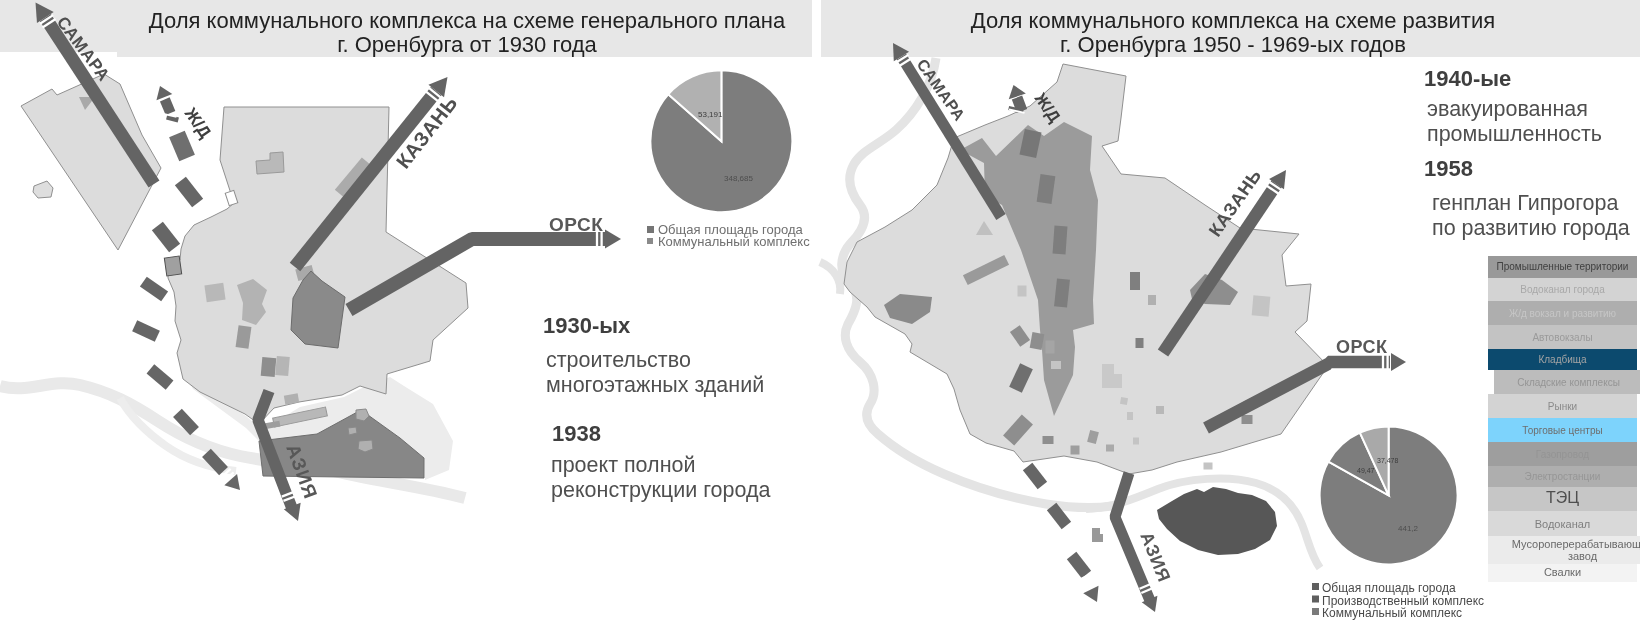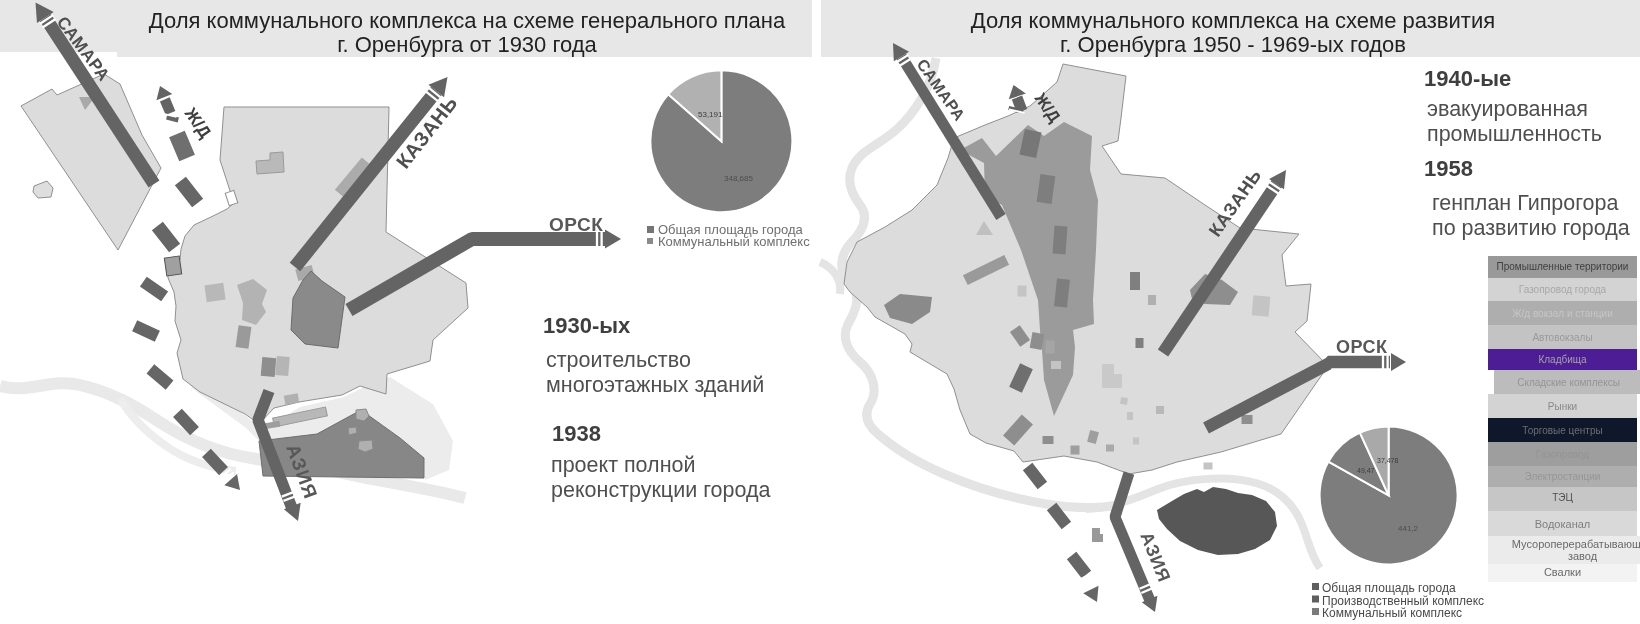--- a/index.html
+++ b/index.html
@@ -275,7 +275,7 @@
     </div>
 
 <div class="lt" style="top:278px;height:23px;background:#d3d3d3;color:#a8a8a8;">
-      <span style="padding-top:6px;">Газопровод города</span>
+      <span style="padding-top:6px;">Водоканал города</span>
     </div>
 
 <div class="lt" style="top:301px;height:24px;background:#aeaeae;color:#c6c6c6;">

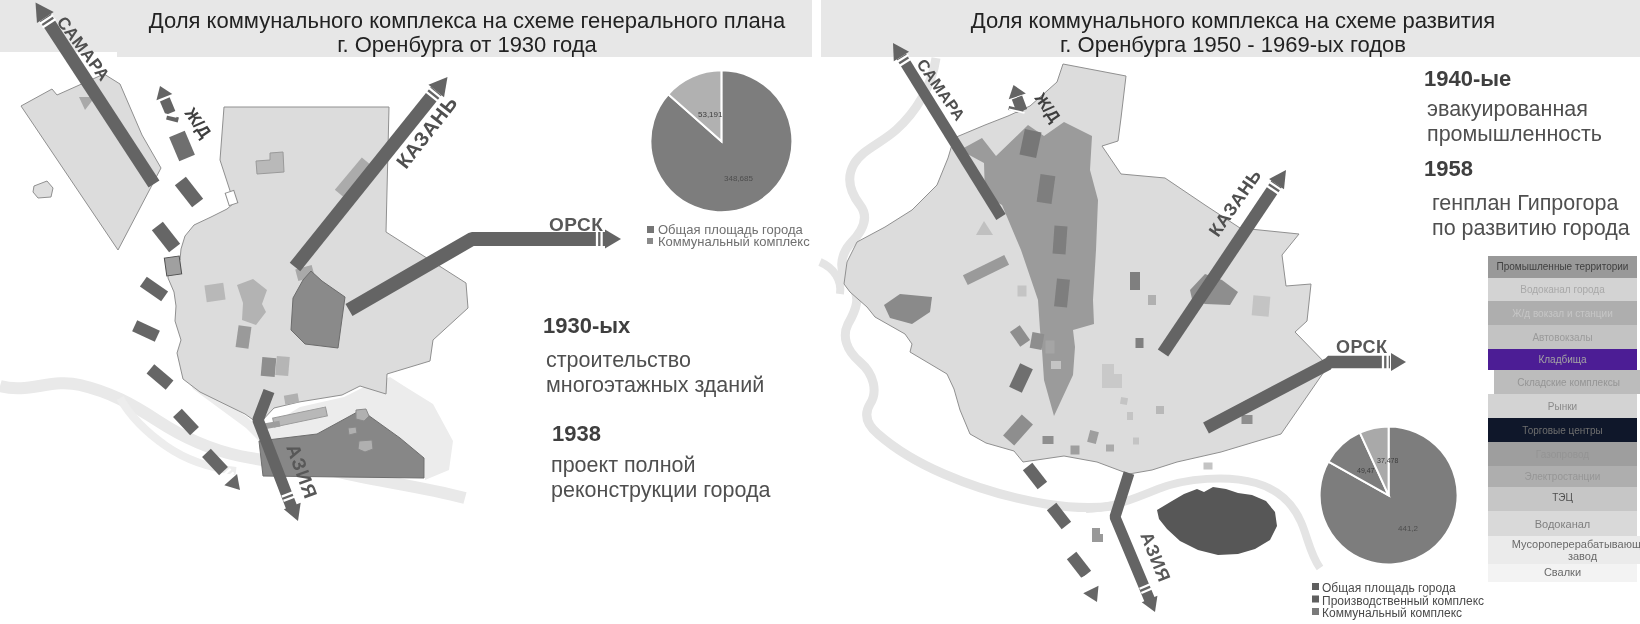--- a/index.html
+++ b/index.html
@@ -279,7 +279,7 @@
     </div>
 
 <div class="lt" style="top:301px;height:24px;background:#aeaeae;color:#c6c6c6;">
-      <span style="padding-top:7px;">Ж/д вокзал и станции</span>
+      <span style="padding-top:7px;">Ж/д вокзал и развитию</span>
     </div>
 
 <div class="lt" style="top:325px;height:24px;background:#c3c3c3;color:#9b9b9b;">

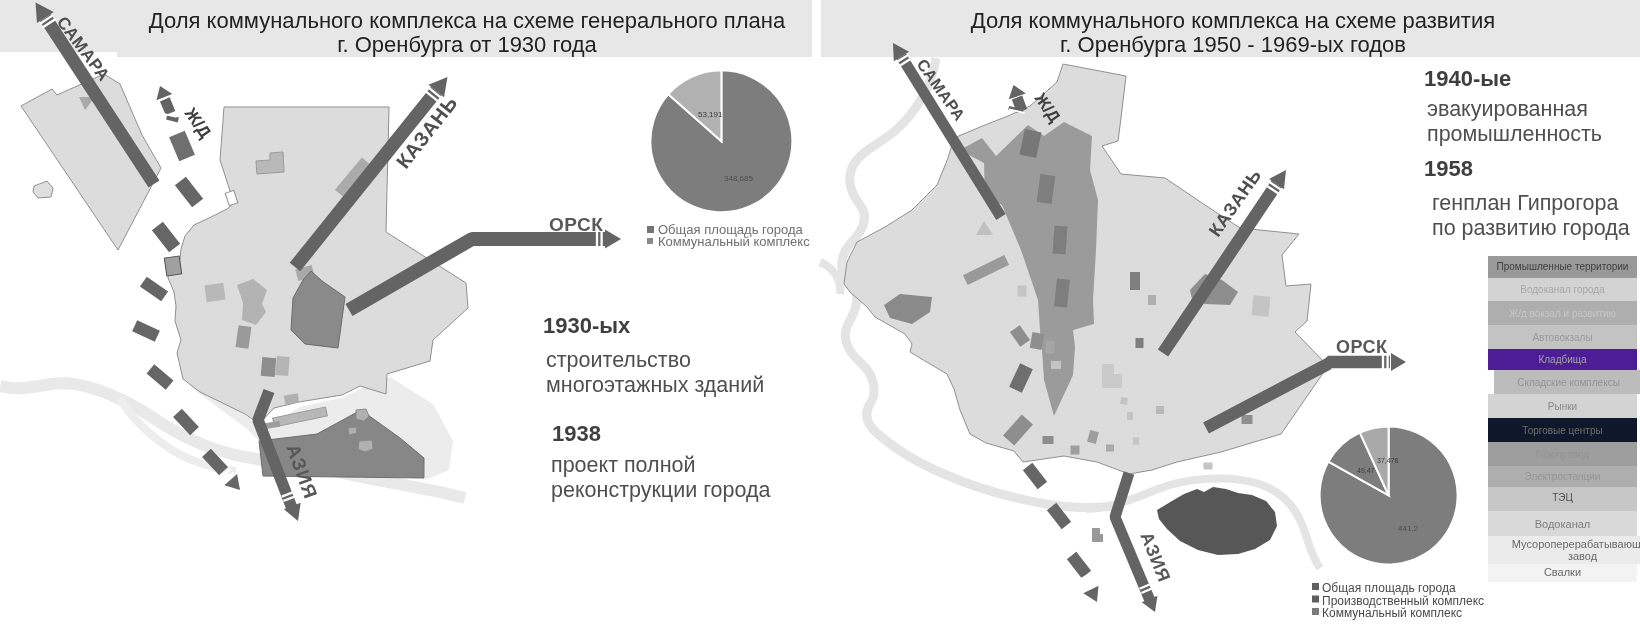--- a/index.html
+++ b/index.html
@@ -286,7 +286,7 @@
       <span style="padding-top:7px;">Автовокзалы</span>
     </div>
 
-<div class="lt" style="top:349px;height:21px;background:#4c1d95;color:#a4a4a4;">
+<div class="lt" style="top:349px;height:21px;background:#0c4a6e;color:#a4a4a4;">
       <span style="padding-top:5px;">Кладбища</span>
     </div>
 

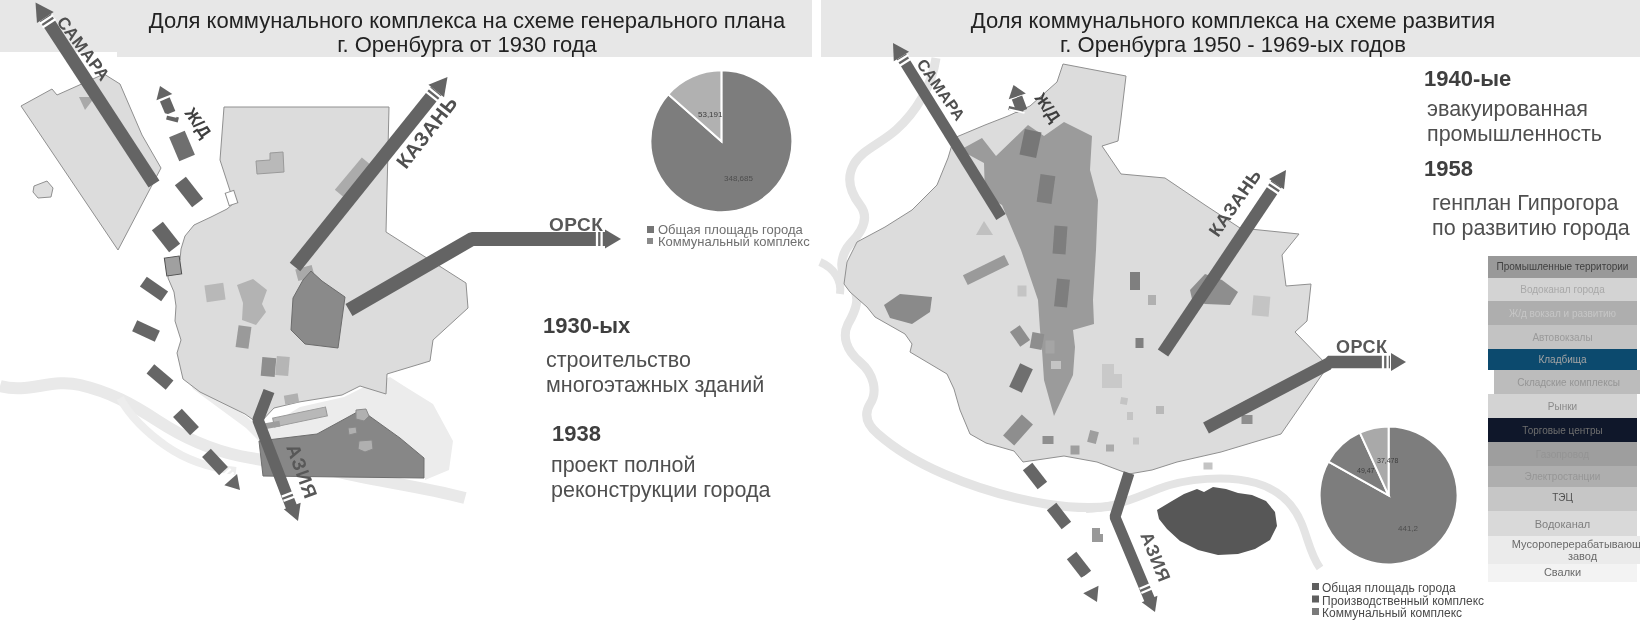--- a/index.html
+++ b/index.html
@@ -298,7 +298,7 @@
       <span style="padding-top:7px;">Рынки</span>
     </div>
 
-<div class="lt" style="top:418px;height:24px;background:#0f172a;color:#6e6e6e;">
+<div class="lt" style="top:418px;height:24px;background:#7dd3fc;color:#6e6e6e;">
       <span style="padding-top:7px;">Торговые центры</span>
     </div>
 

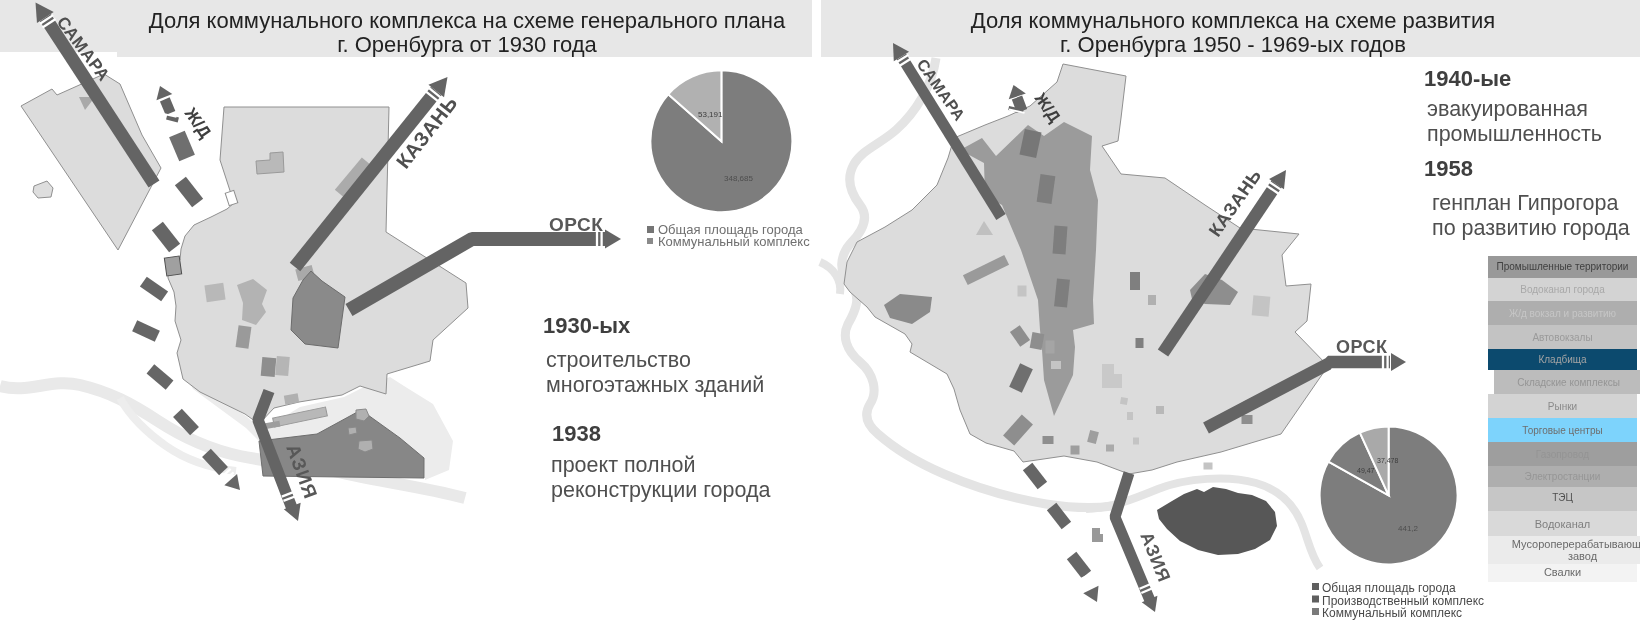--- a/index.html
+++ b/index.html
@@ -310,7 +310,7 @@
       <span style="padding-top:5px;">Электростанции</span>
     </div>
 
-<div class="lt" style="top:487px;height:24px;background:#c6c6c6;color:#4f4f4f;font-size:10px;">
+<div class="lt" style="top:487px;height:24px;background:#c6c6c6;color:#4f4f4f;font-size:16px;">
       <span style="padding-top:5px;">ТЭЦ</span>
     </div>
 

